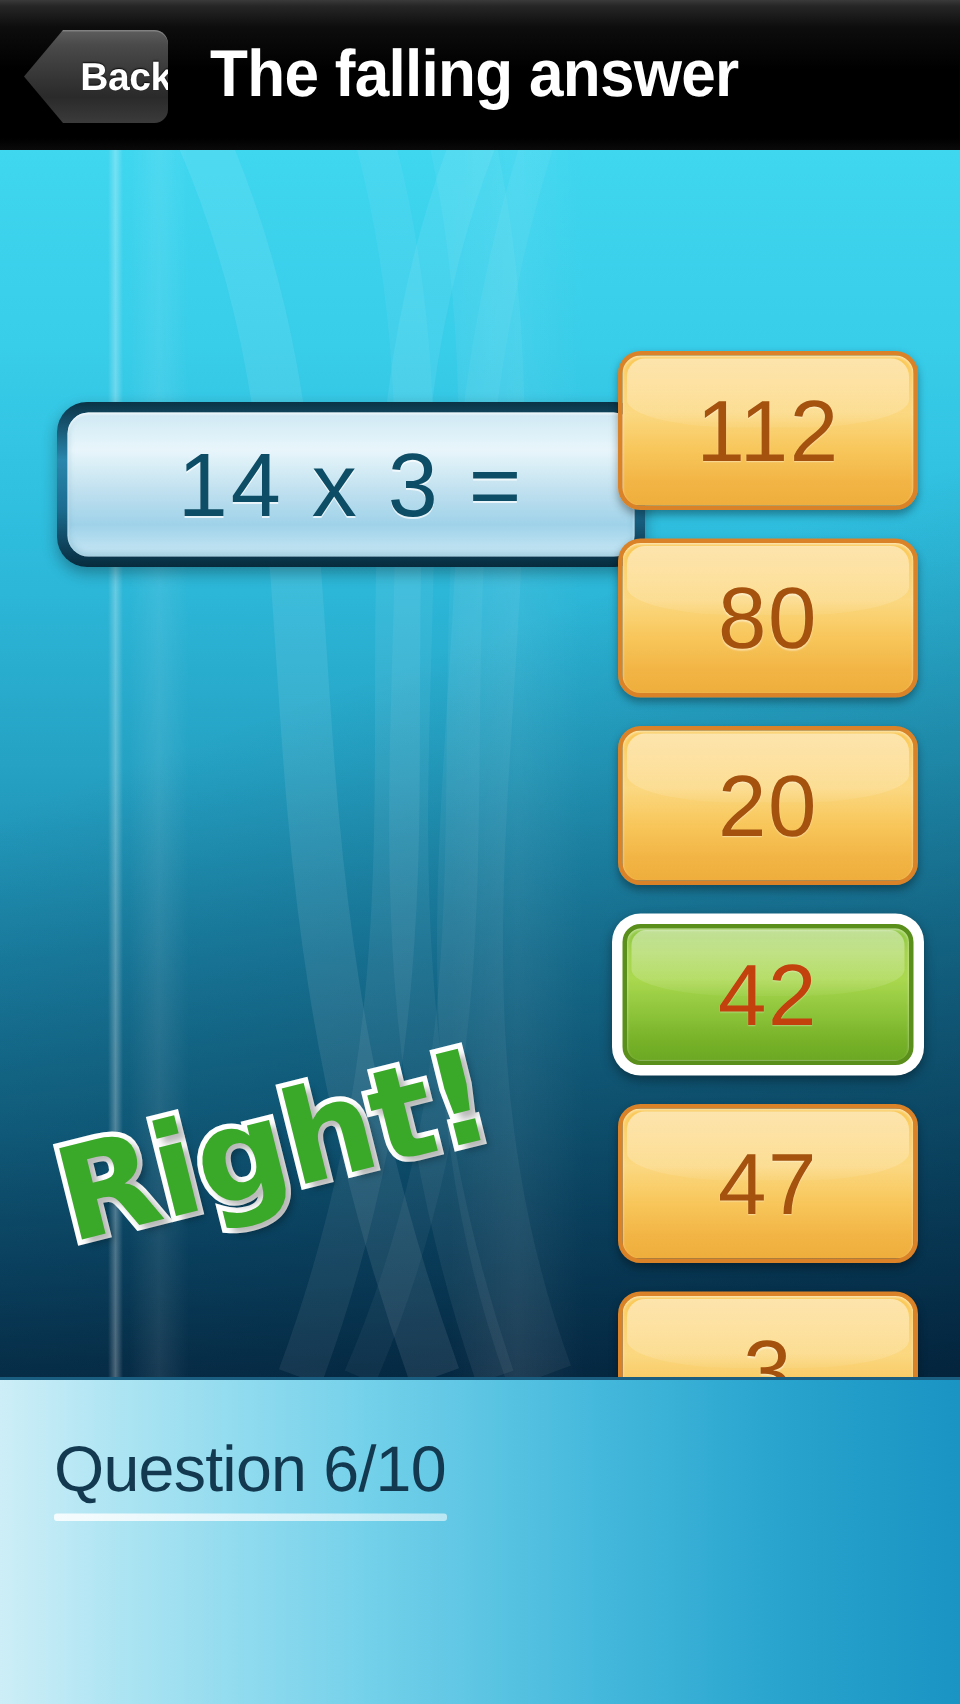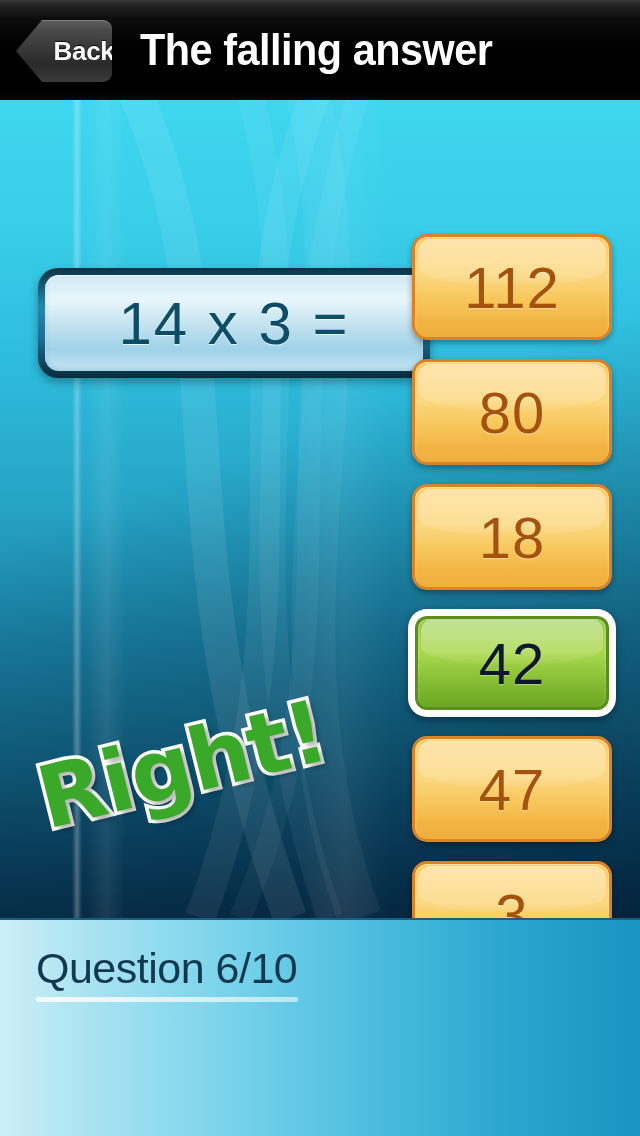--- a/index.html
+++ b/index.html
@@ -250,7 +250,7 @@
         <div class="answer normal">
           <div class="face"></div>
           <div class="gloss"></div>
-          <span class="label">18</span>
+          <span class="label">20</span>
         </div>
         <div class="answer correct">
           <div class="face"></div>

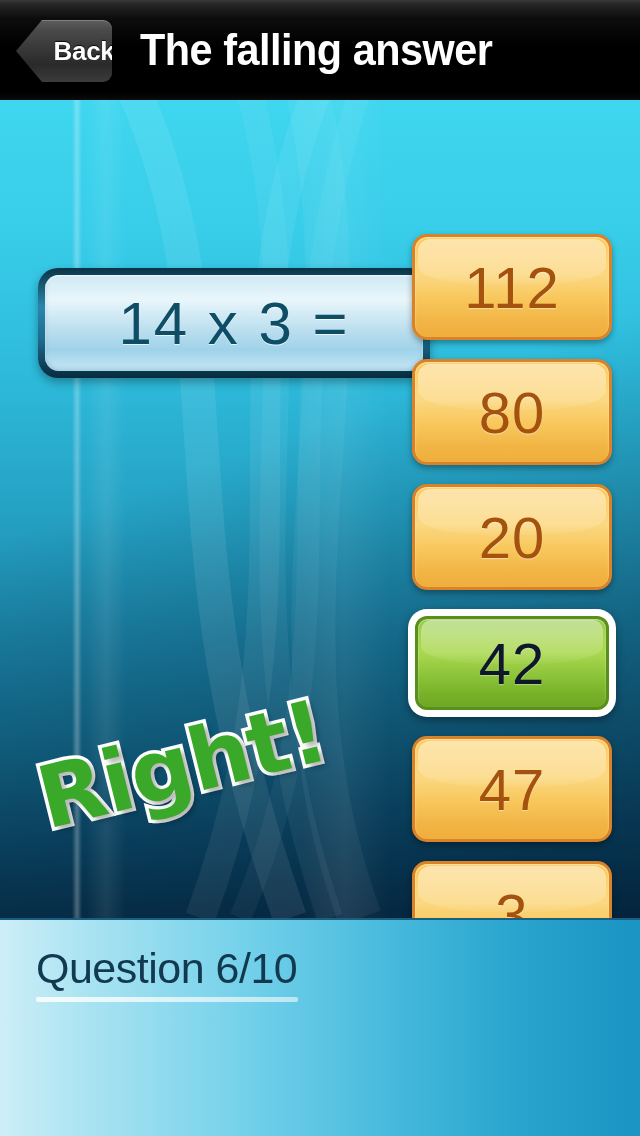--- a/index.html
+++ b/index.html
@@ -173,7 +173,7 @@
     letter-spacing:1px;
   }
   .answer.normal .label { color:#a4520d; text-shadow:0 1px 1px rgba(255,255,255,.45); }
-  .answer.correct .label { color:#0f172a; text-shadow:0 1px 1px rgba(255,255,255,.35); }
+  .answer.correct .label { color:#c2410c; text-shadow:0 1px 1px rgba(255,255,255,.35); }
 
   
   #status-panel {

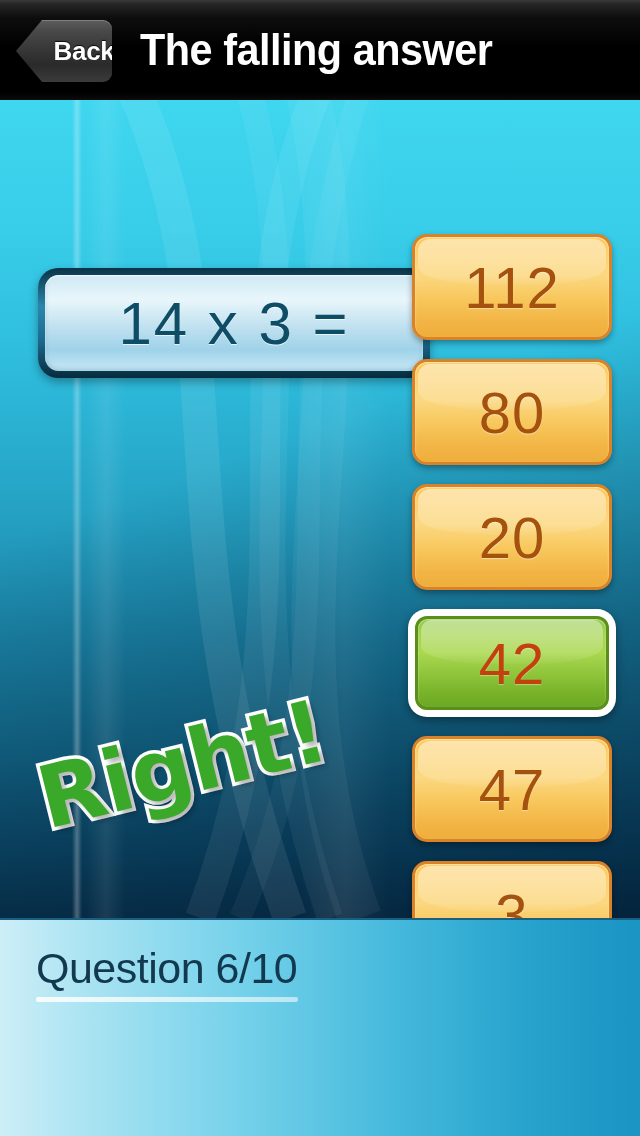--- a/index.html
+++ b/index.html
@@ -197,7 +197,7 @@
     background:linear-gradient(to right, rgba(255,255,255,.85), rgba(255,255,255,.55));
     border-radius:2px;
   }
-  #row-question { top:24px; }
+  #row-question { top:36px; }
   #row-question .status-underline { width:262px; }
   #row-score { top:116px; }
   #row-score .status-underline { width:186px; }

